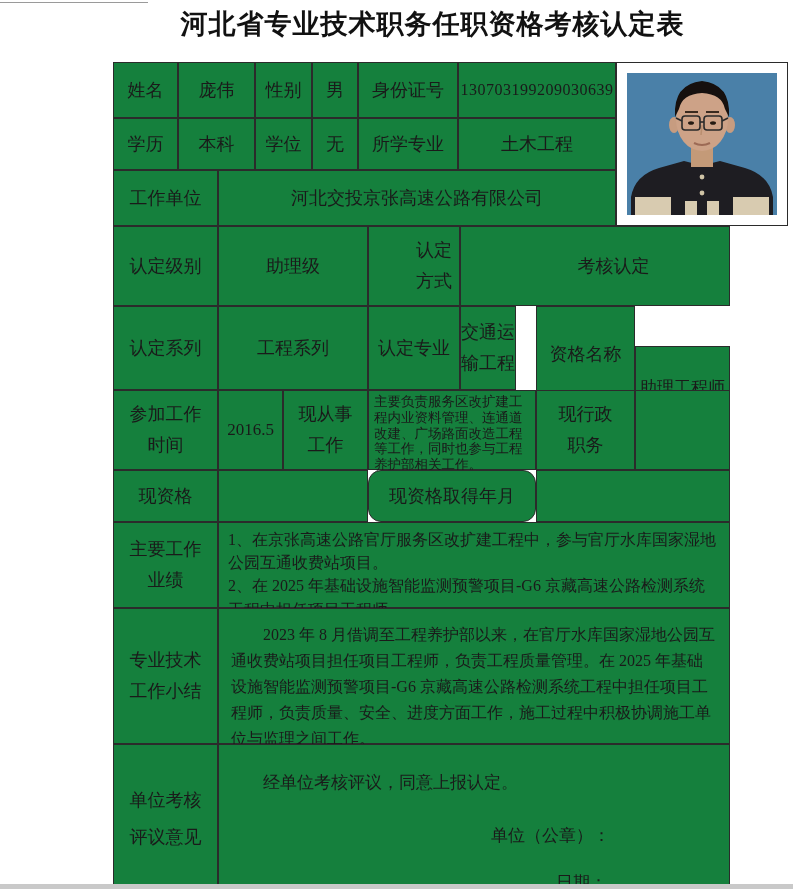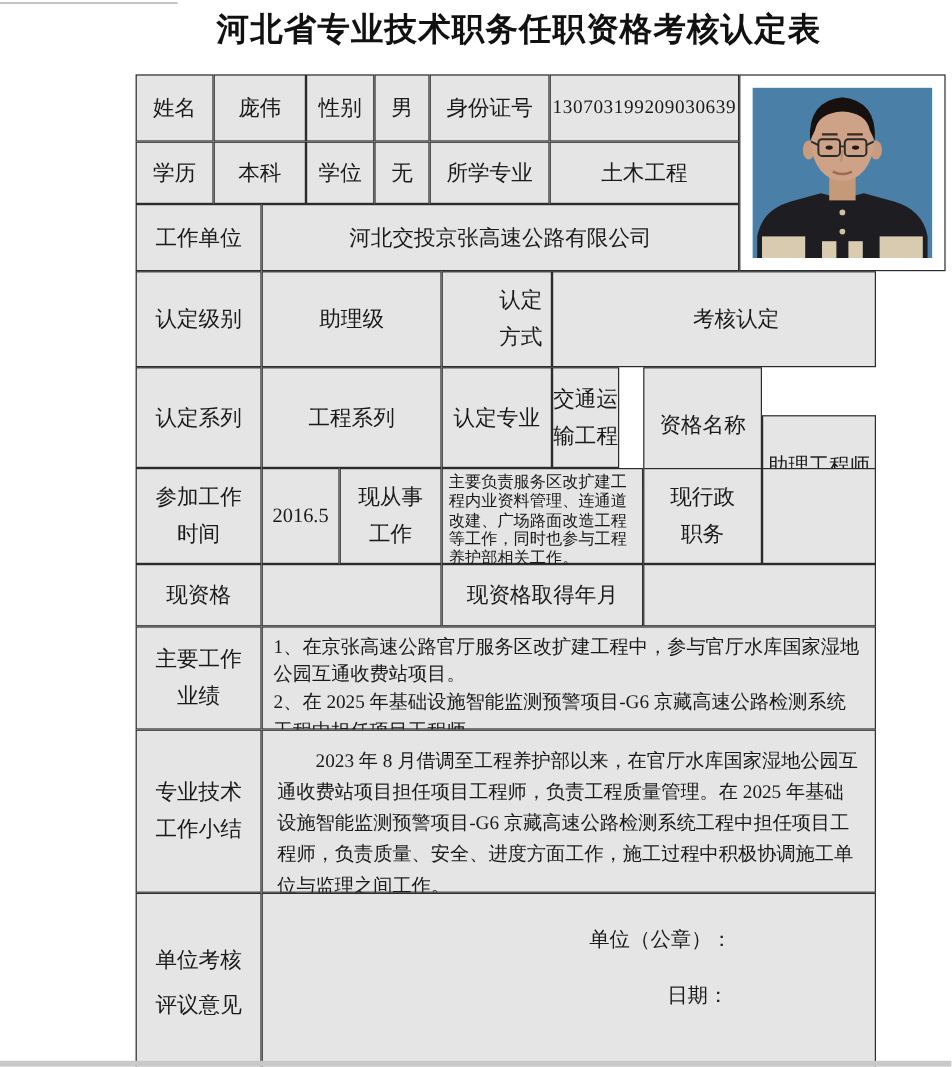--- a/index.html
+++ b/index.html
@@ -12,7 +12,7 @@
     font-size:27px;font-weight:bold;letter-spacing:1px;color:#111;margin-left:36px;
   }
   .cell{
-    position:absolute;box-sizing:border-box;border:1px solid #2b2b2b;background:#e5e5e5;
+    position:absolute;box-sizing:border-box;border:1px solid #2b2b2b;background:#15803d;
     display:flex;align-items:center;justify-content:center;text-align:center;
     font-size:18px;line-height:1.7;
   }

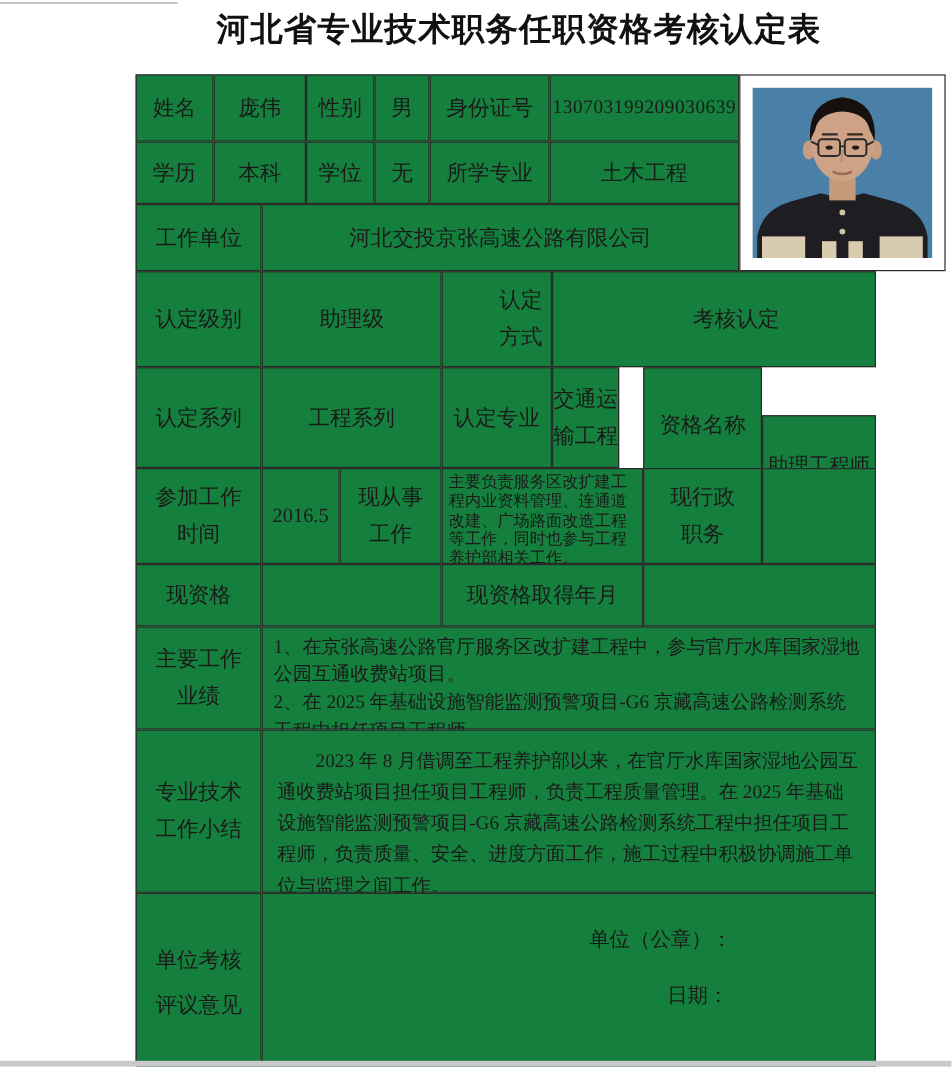--- a/index.html
+++ b/index.html
@@ -117,7 +117,7 @@
 
 <div class="cell" style="left:113px;top:470px;width:105px;height:52px;">现资格</div>
 <div class="cell" style="left:218px;top:470px;width:150px;height:52px;"></div>
-<div class="cell" style="left:368px;top:470px;width:168px;height:52px;">现资格取得年月</div>
+<div class="cell" style="left:368px;top:470px;width:168px;height:52px;border-radius:13px;">现资格取得年月</div>
 <div class="cell" style="left:536px;top:470px;width:194px;height:52px;"></div>
 
 <div class="cell" style="left:113px;top:522px;width:105px;height:86px;">

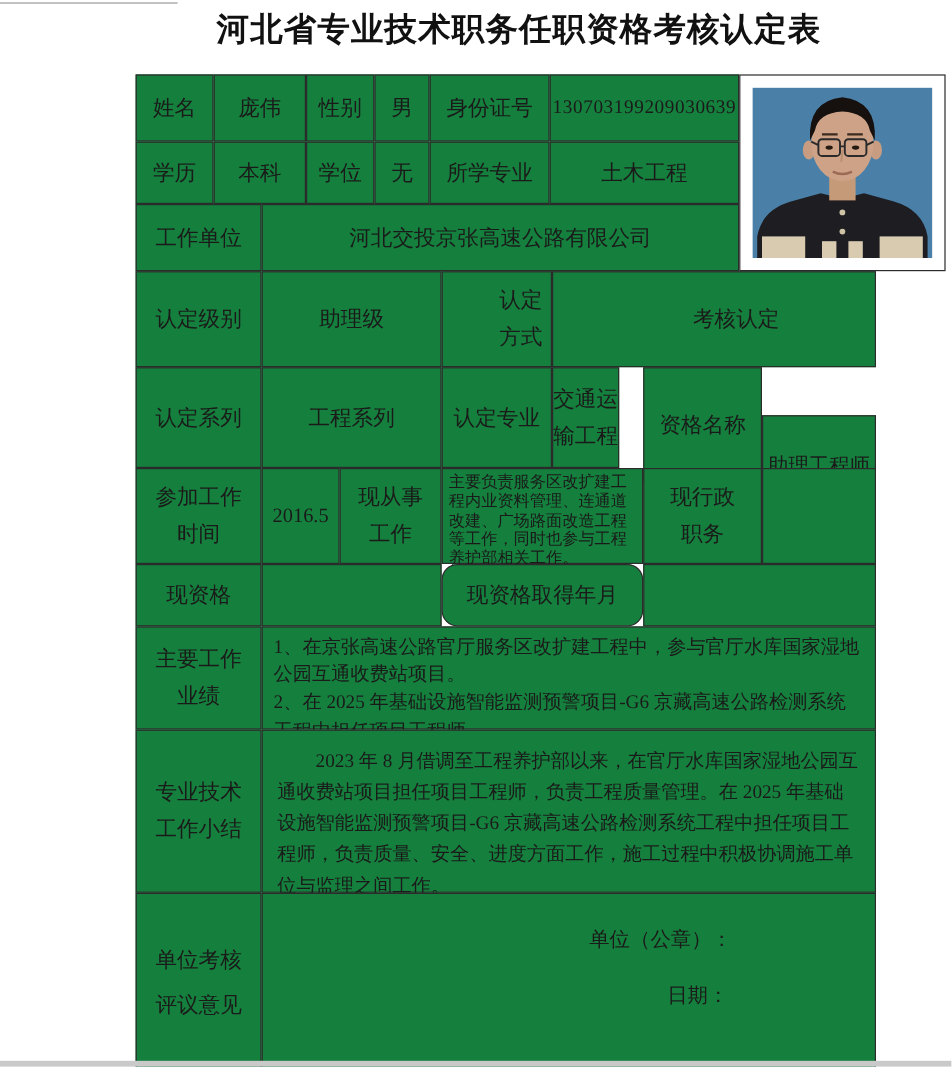--- a/index.html
+++ b/index.html
@@ -139,6 +139,7 @@
     <span class="wrap4 tall">单位考核评议意见</span>
   </div>
 <div class="cell blk" style="left:218px;top:744px;width:512px;height:150px;">
+  <div class="opinion-line">经单位考核评议，同意上报认定。</div>
   <div class="seal-line">单位（公章）：</div>
   <div class="date-line">日期：</div>
 </div>

